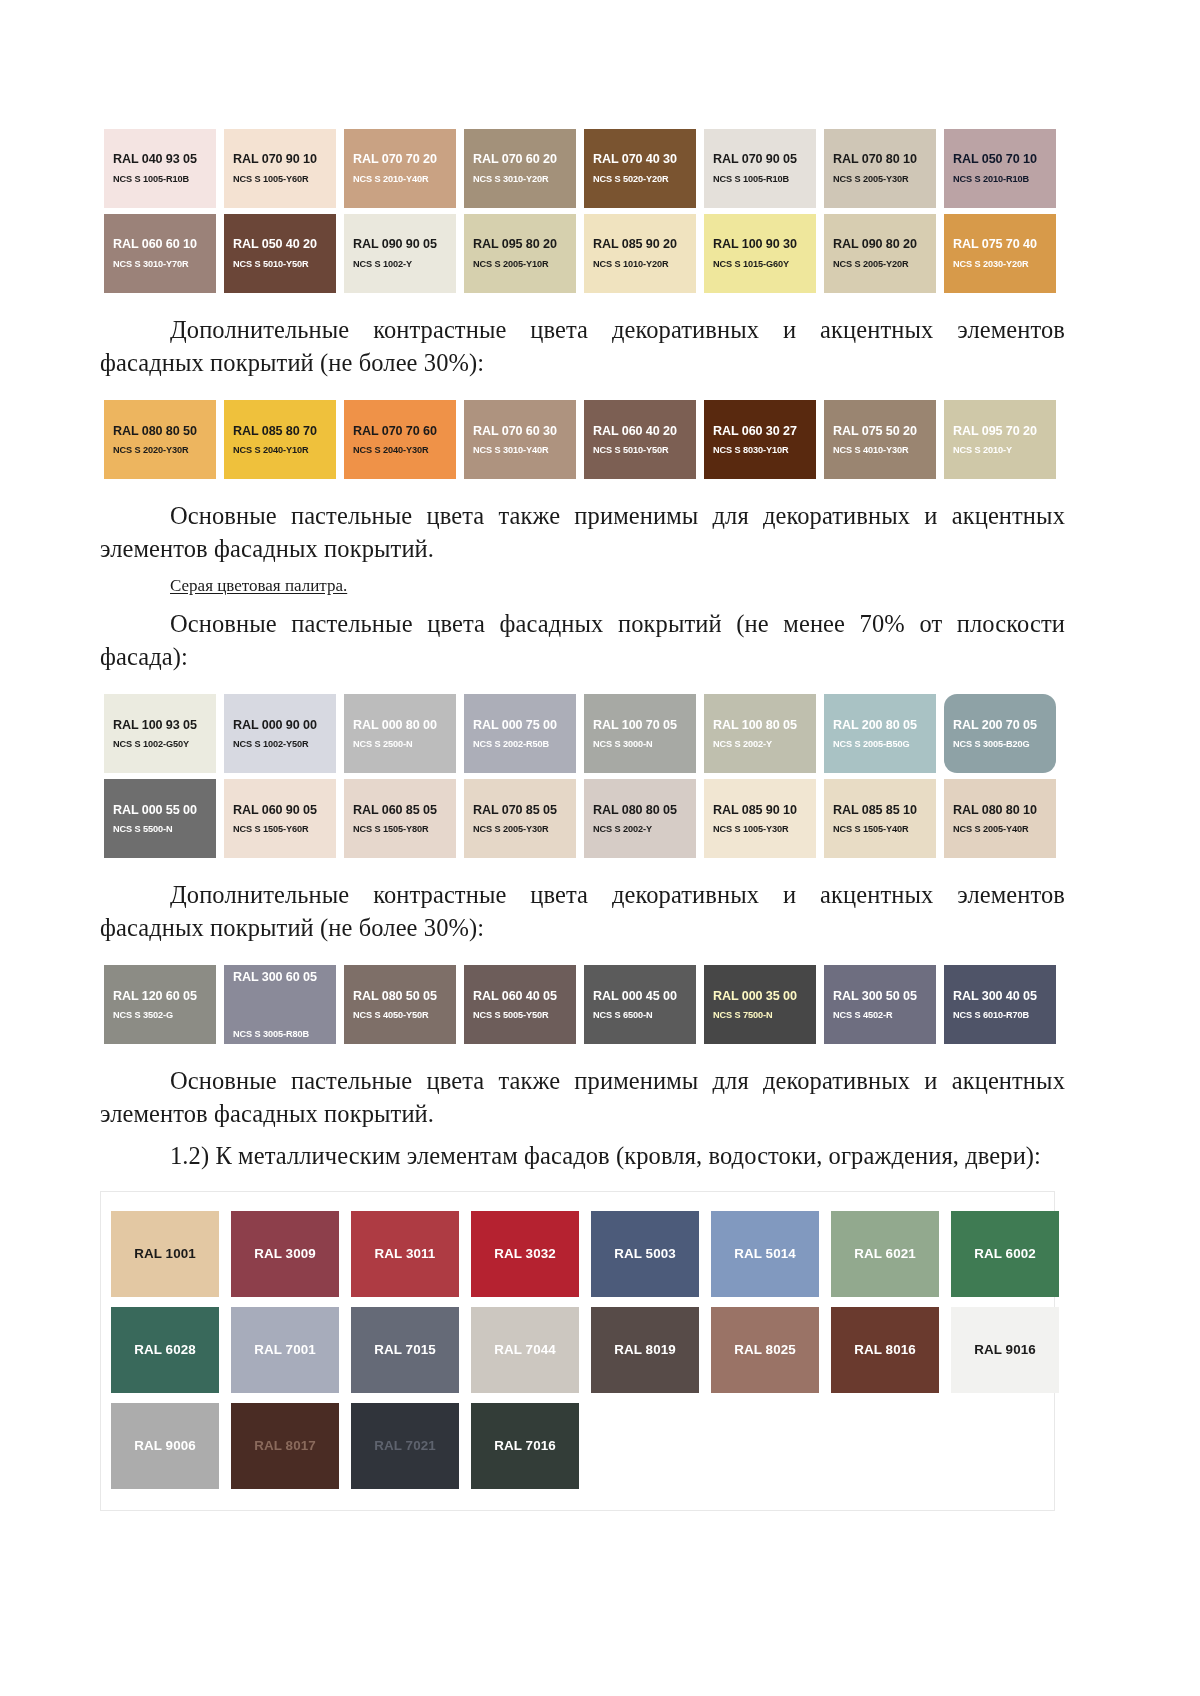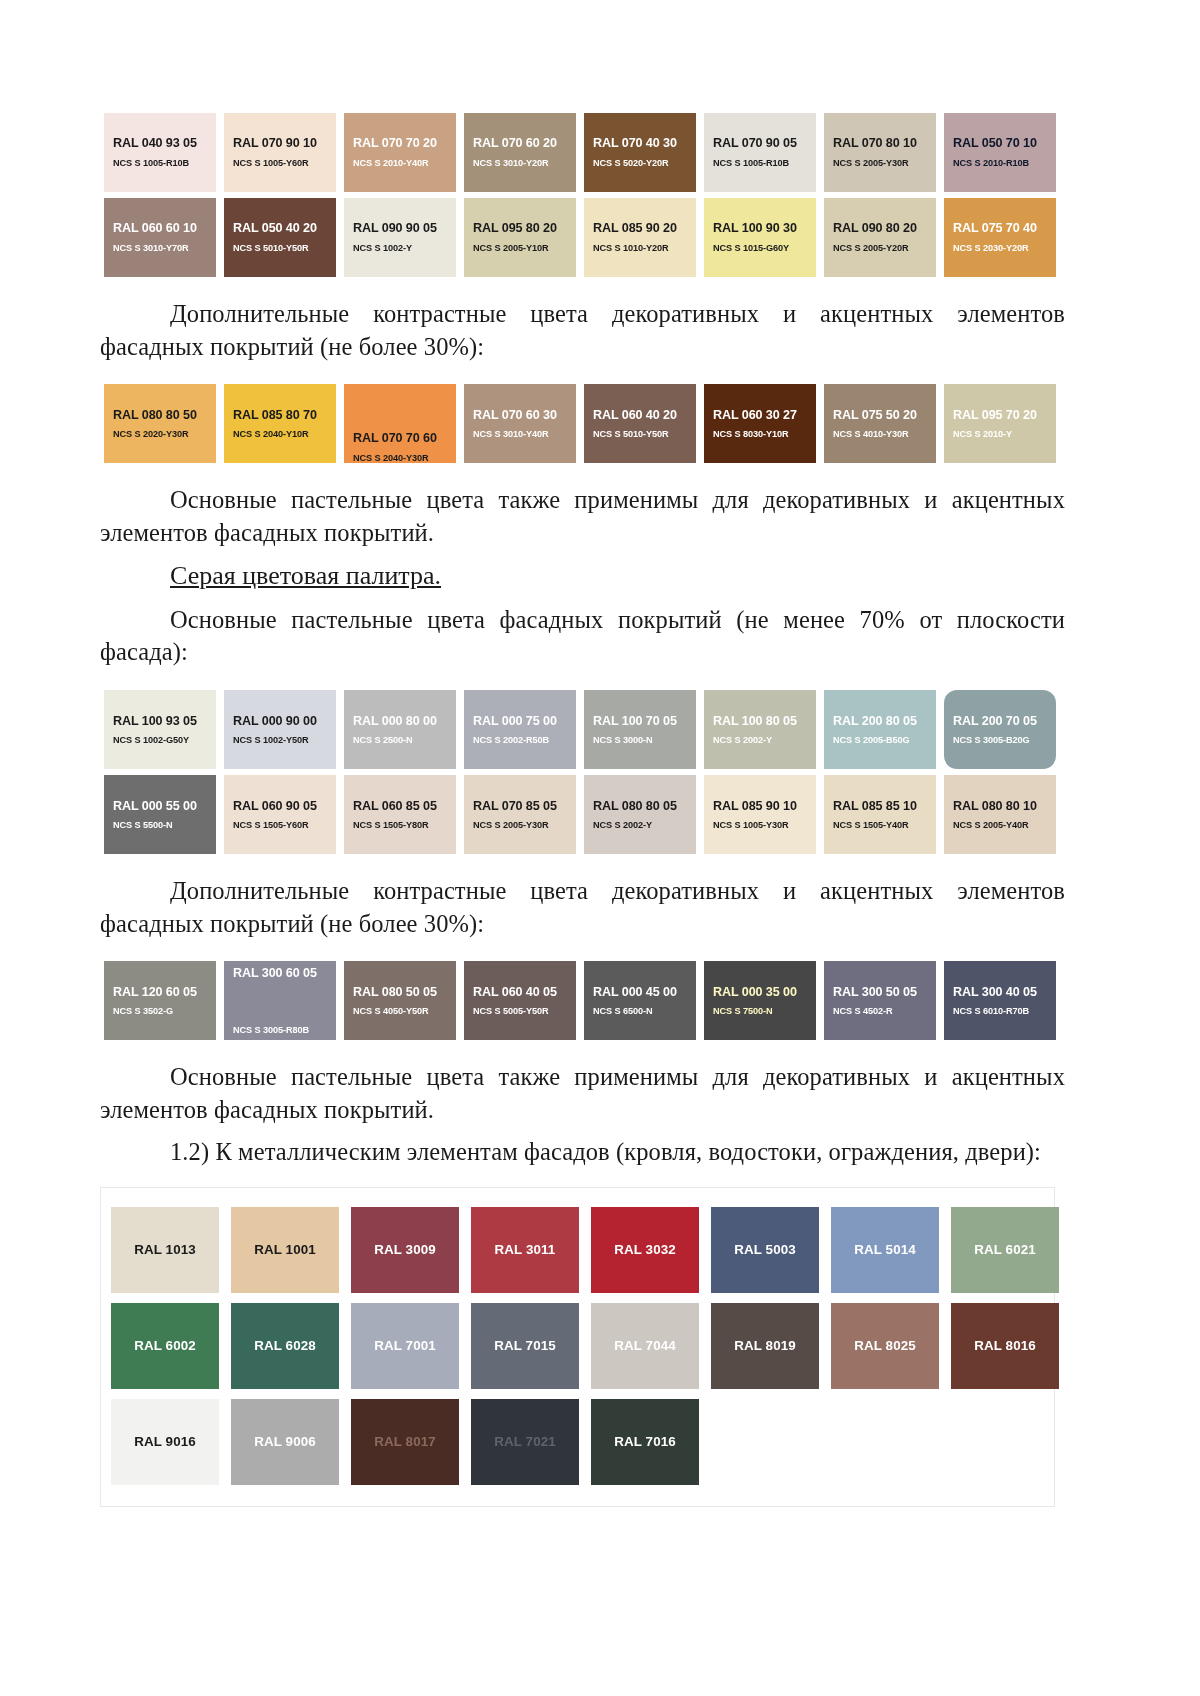--- a/index.html
+++ b/index.html
@@ -28,7 +28,7 @@
   .content {
     position: absolute;
     left: 100px;
-    top: 0;
+    top: 16px;
     width: 965px;
   }
 

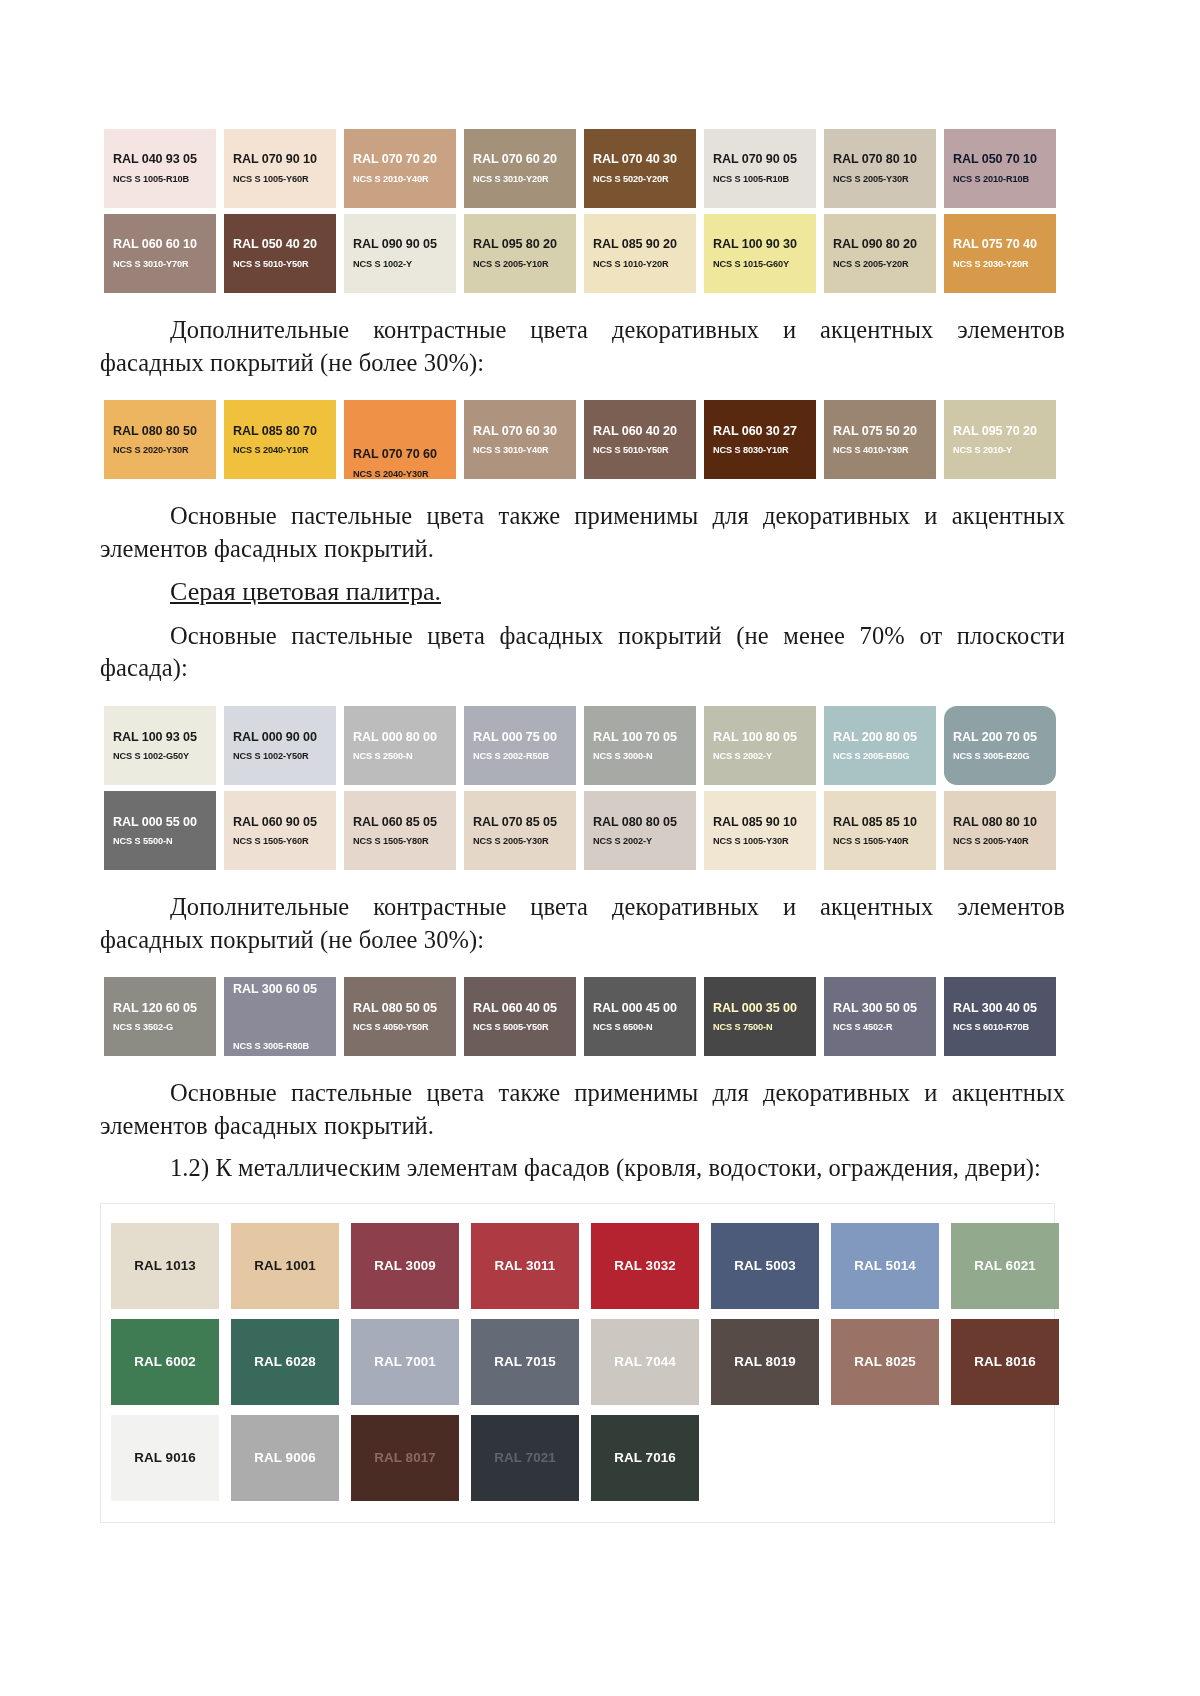--- a/index.html
+++ b/index.html
@@ -271,7 +271,7 @@
             </div>
           </div>
           <div class="swatch-cell">
-            <div class="swatch" style="background: rgb(239, 146, 72); color: rgb(26, 26, 26); justify-content: flex-end;">
+            <div class="swatch" style="background: rgb(239, 146, 72); color: rgb(26, 26, 26);">
               <div class="ral">RAL 070 70 60</div>
               <div class="ncs">NCS S 2040-Y30R</div>
             </div>

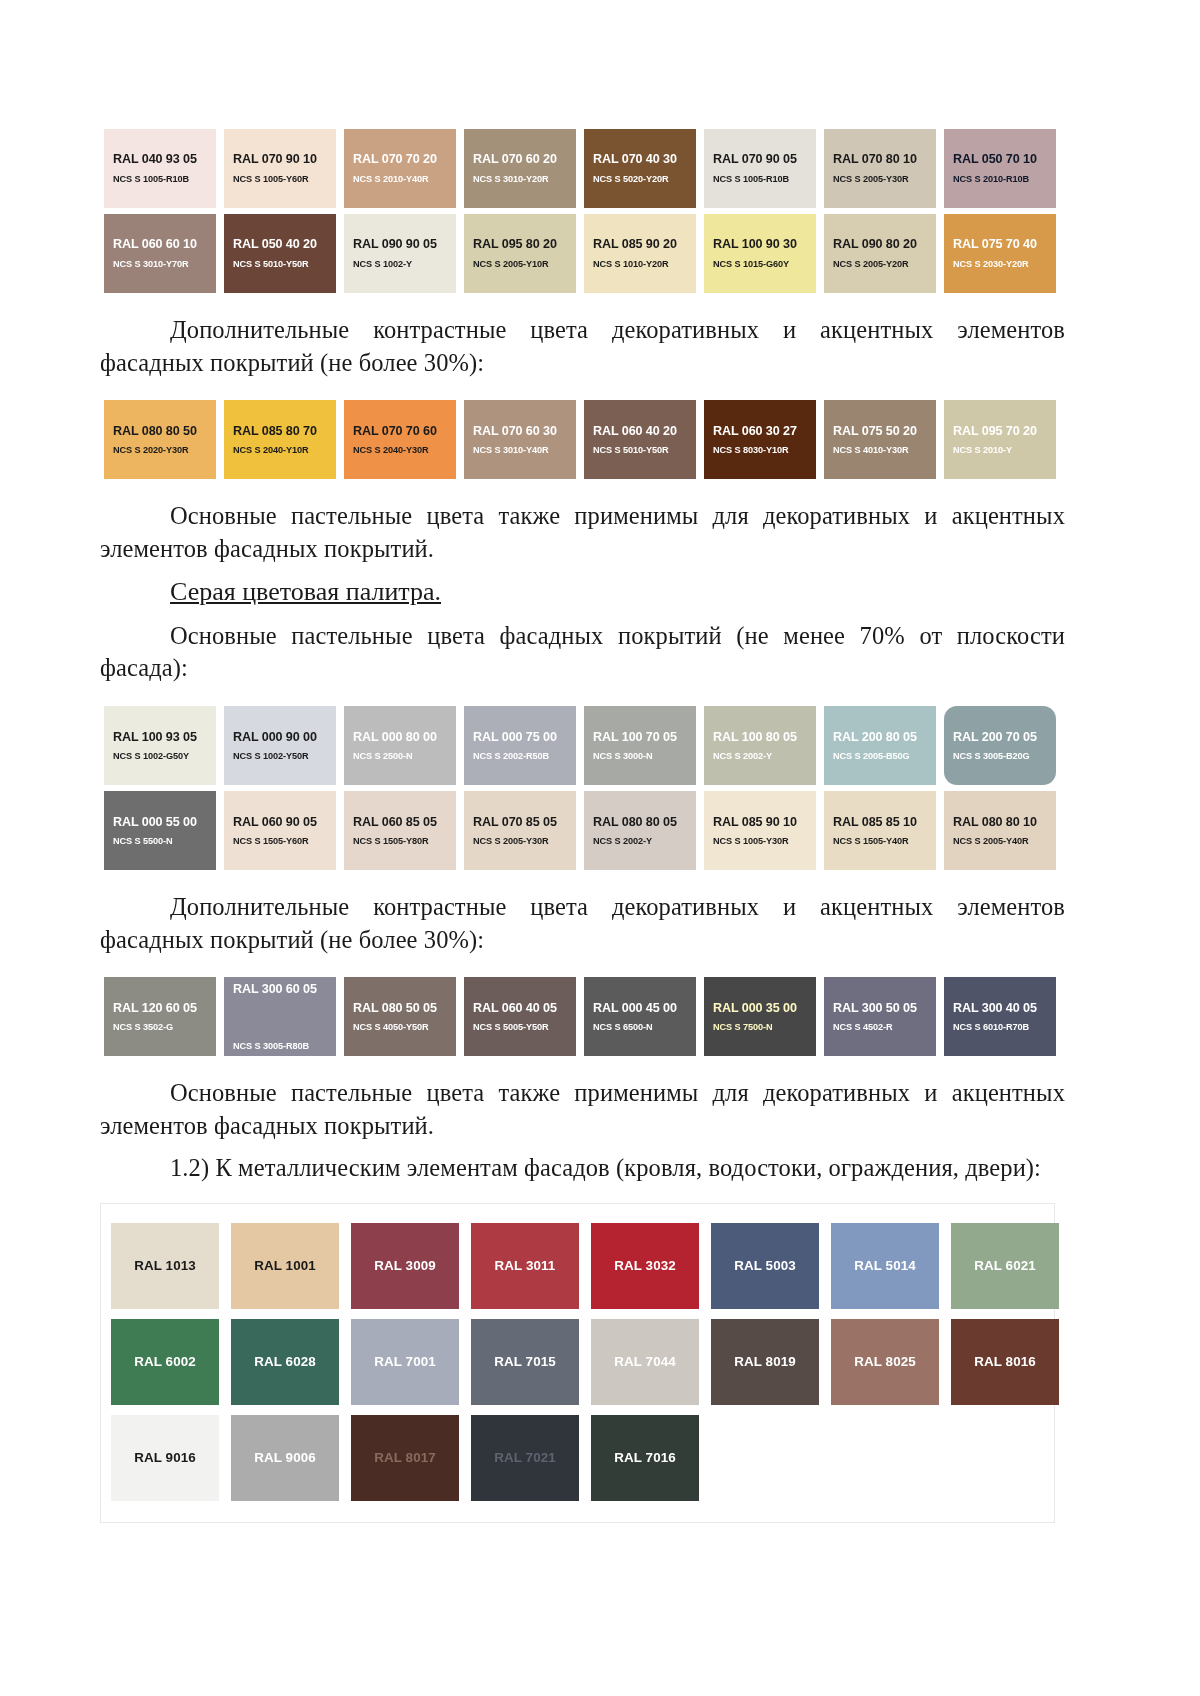--- a/index.html
+++ b/index.html
@@ -45,7 +45,7 @@
   }
   p.underline-head {
     font-family: "Liberation Serif", "DejaVu Serif", serif;
-    font-size: 26px;
+    font-size: 17px;
     line-height: 1.33;
     margin: 0;
     text-indent: 70px;

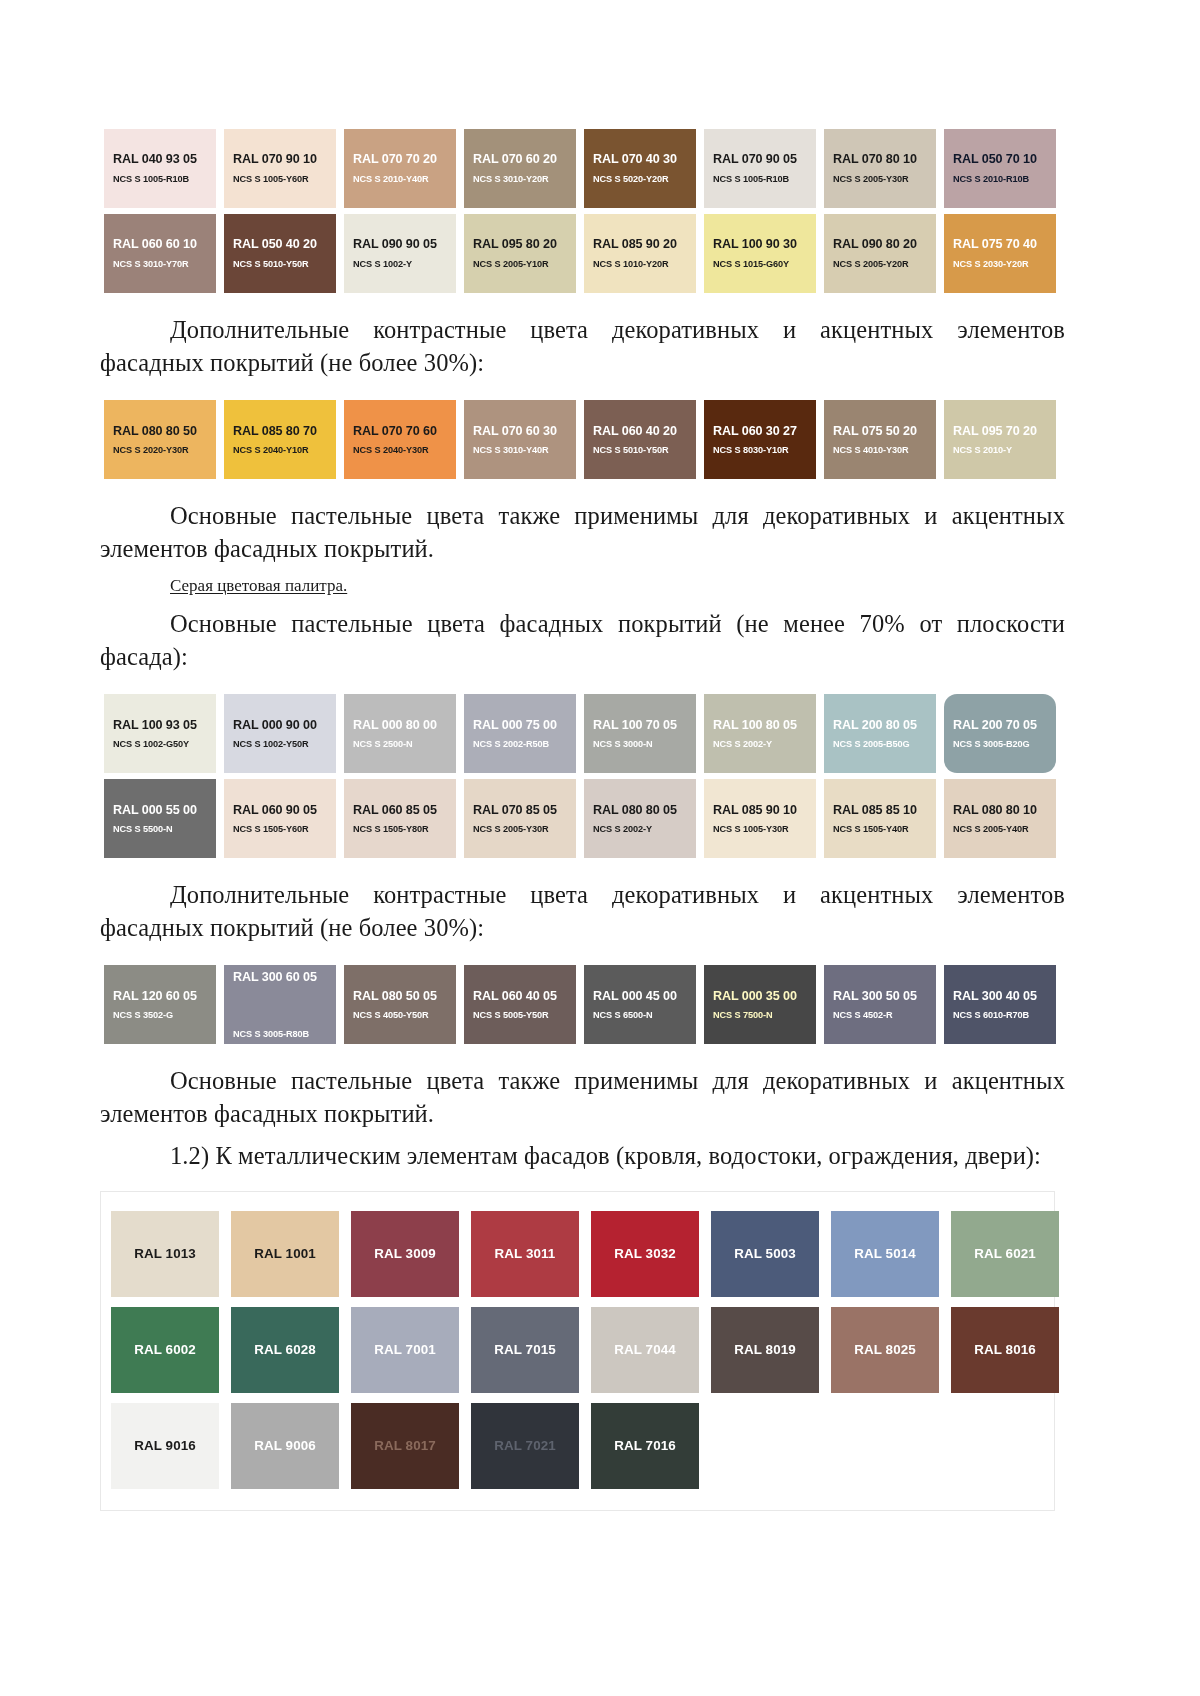--- a/index.html
+++ b/index.html
@@ -496,9 +496,6 @@
     <div class="ral-block">
       <div class="ral-grid" id="grid-metal">
           <div class="ral-cell">
-            <div class="ral-sw" style="background: rgb(228, 220, 204); color: rgb(26, 26, 26);">RAL 1013</div>
-          </div>
-          <div class="ral-cell">
             <div class="ral-sw" style="background: rgb(227, 200, 163); color: rgb(26, 26, 26);">RAL 1001</div>
           </div>
           <div class="ral-cell">

